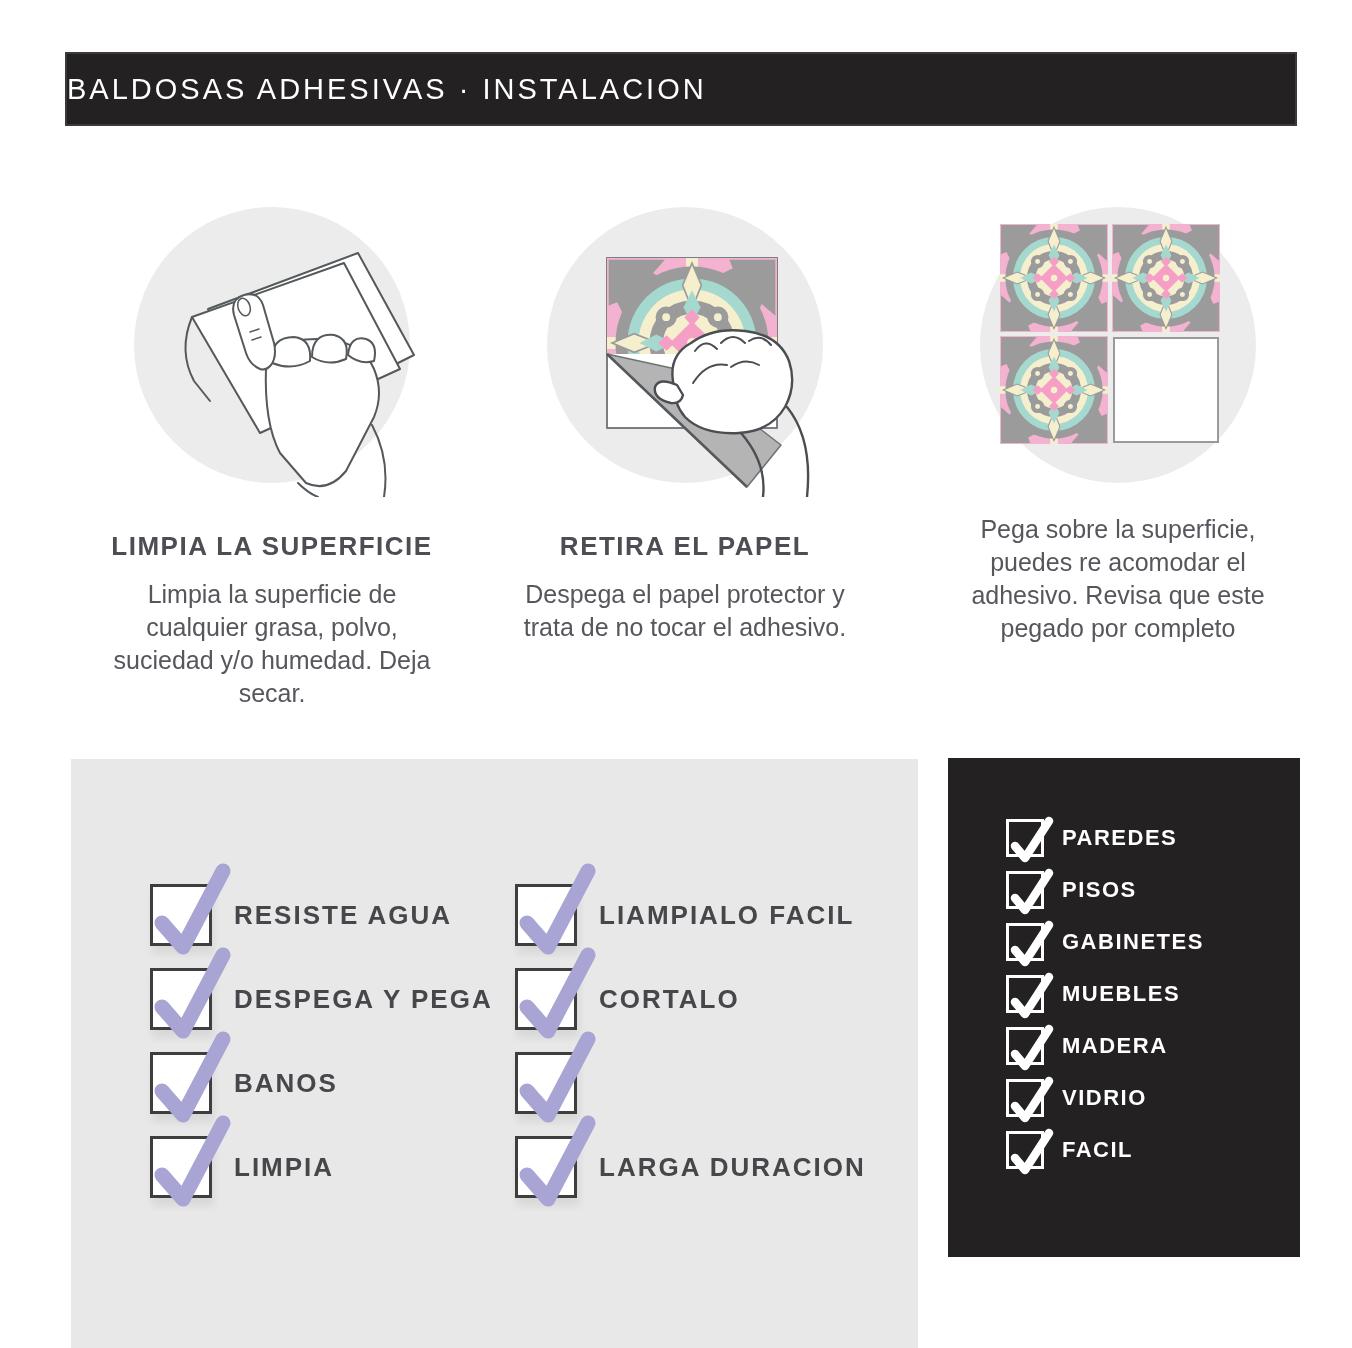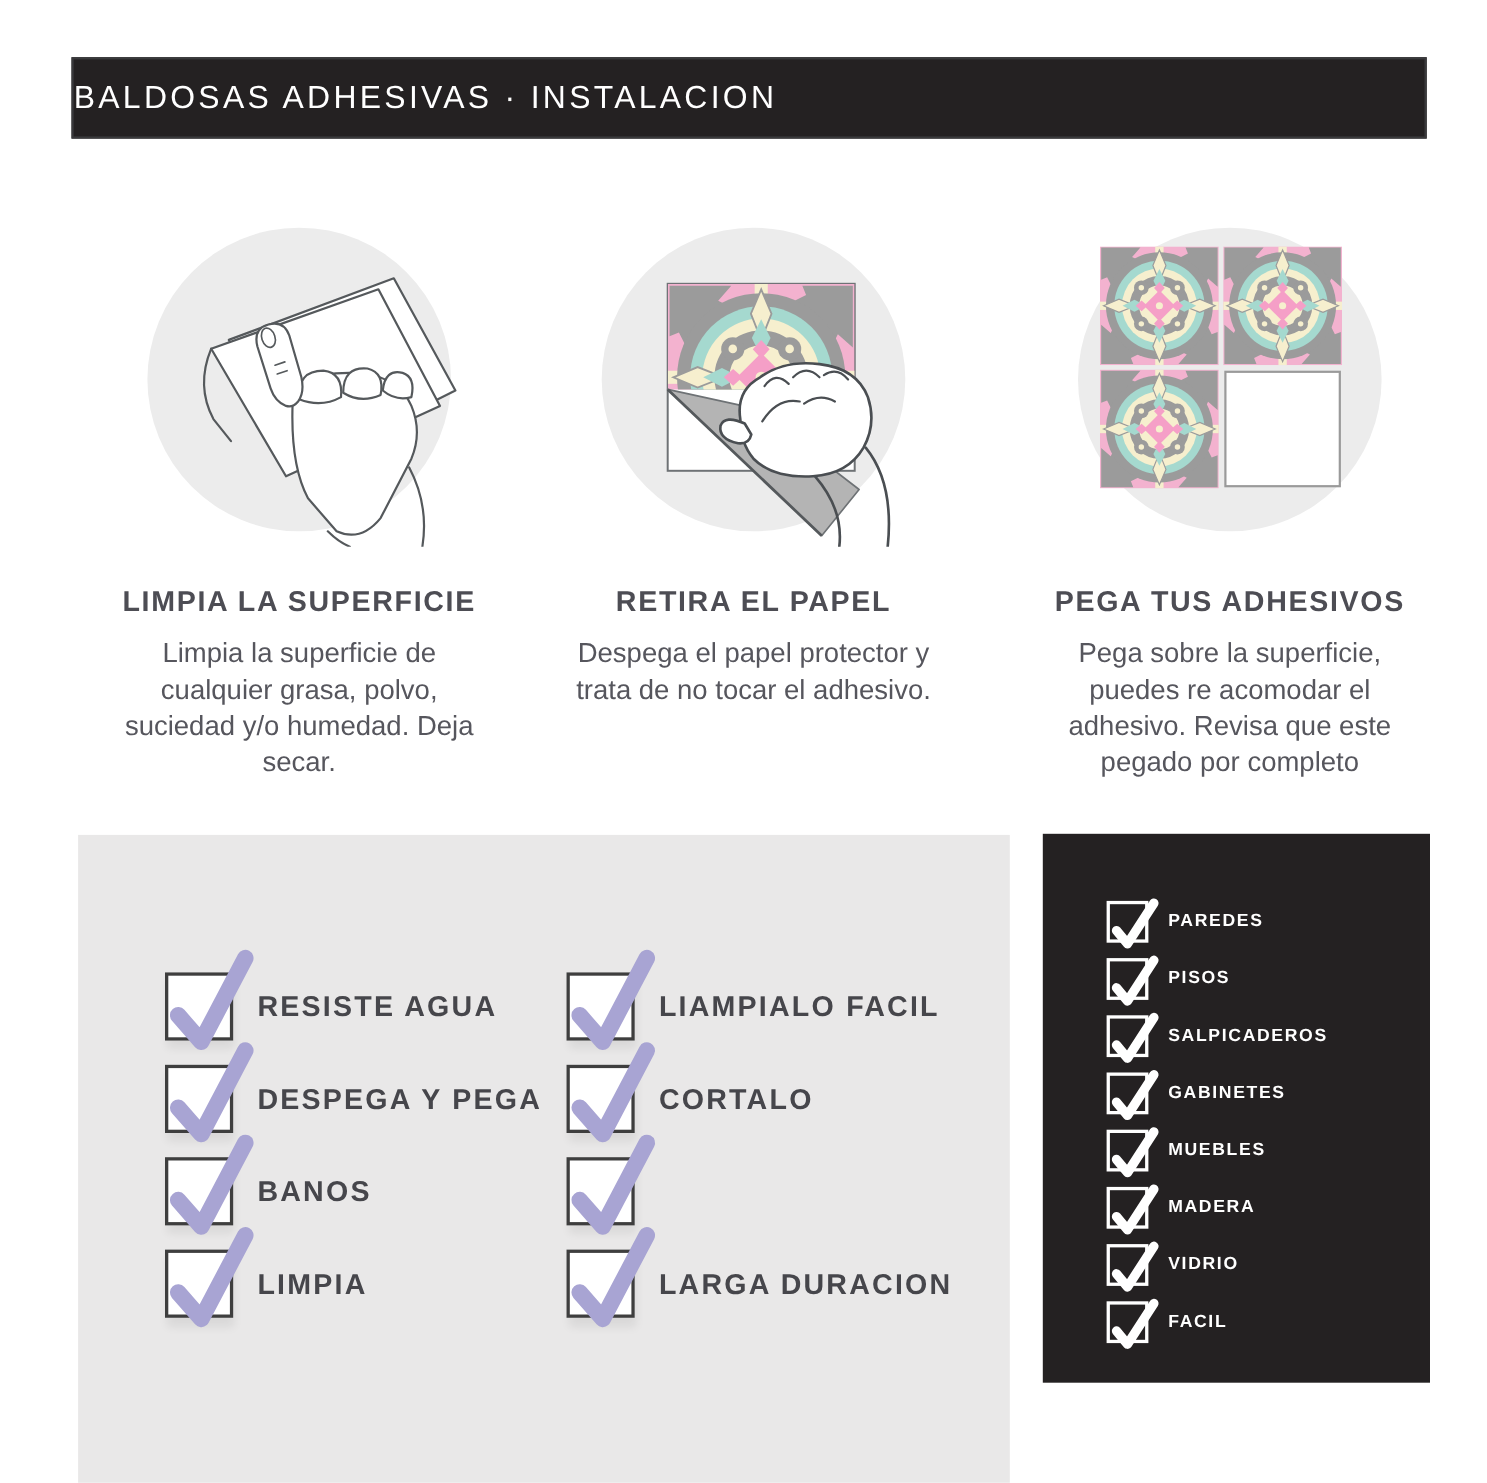--- a/index.html
+++ b/index.html
@@ -180,7 +180,6 @@
     </g>
     <rect x="146" y="153" width="104" height="104" fill="#ffffff" stroke="#9a9a9a" stroke-width="2"></rect>
   </svg>
-  <div class="step-title">PEGA TUS ADHESIVOS</div>
   <div class="step-desc w3">Pega sobre la superficie, puedes re acomodar el adhesivo. Revisa que este pegado por completo</div>
 </div>
 

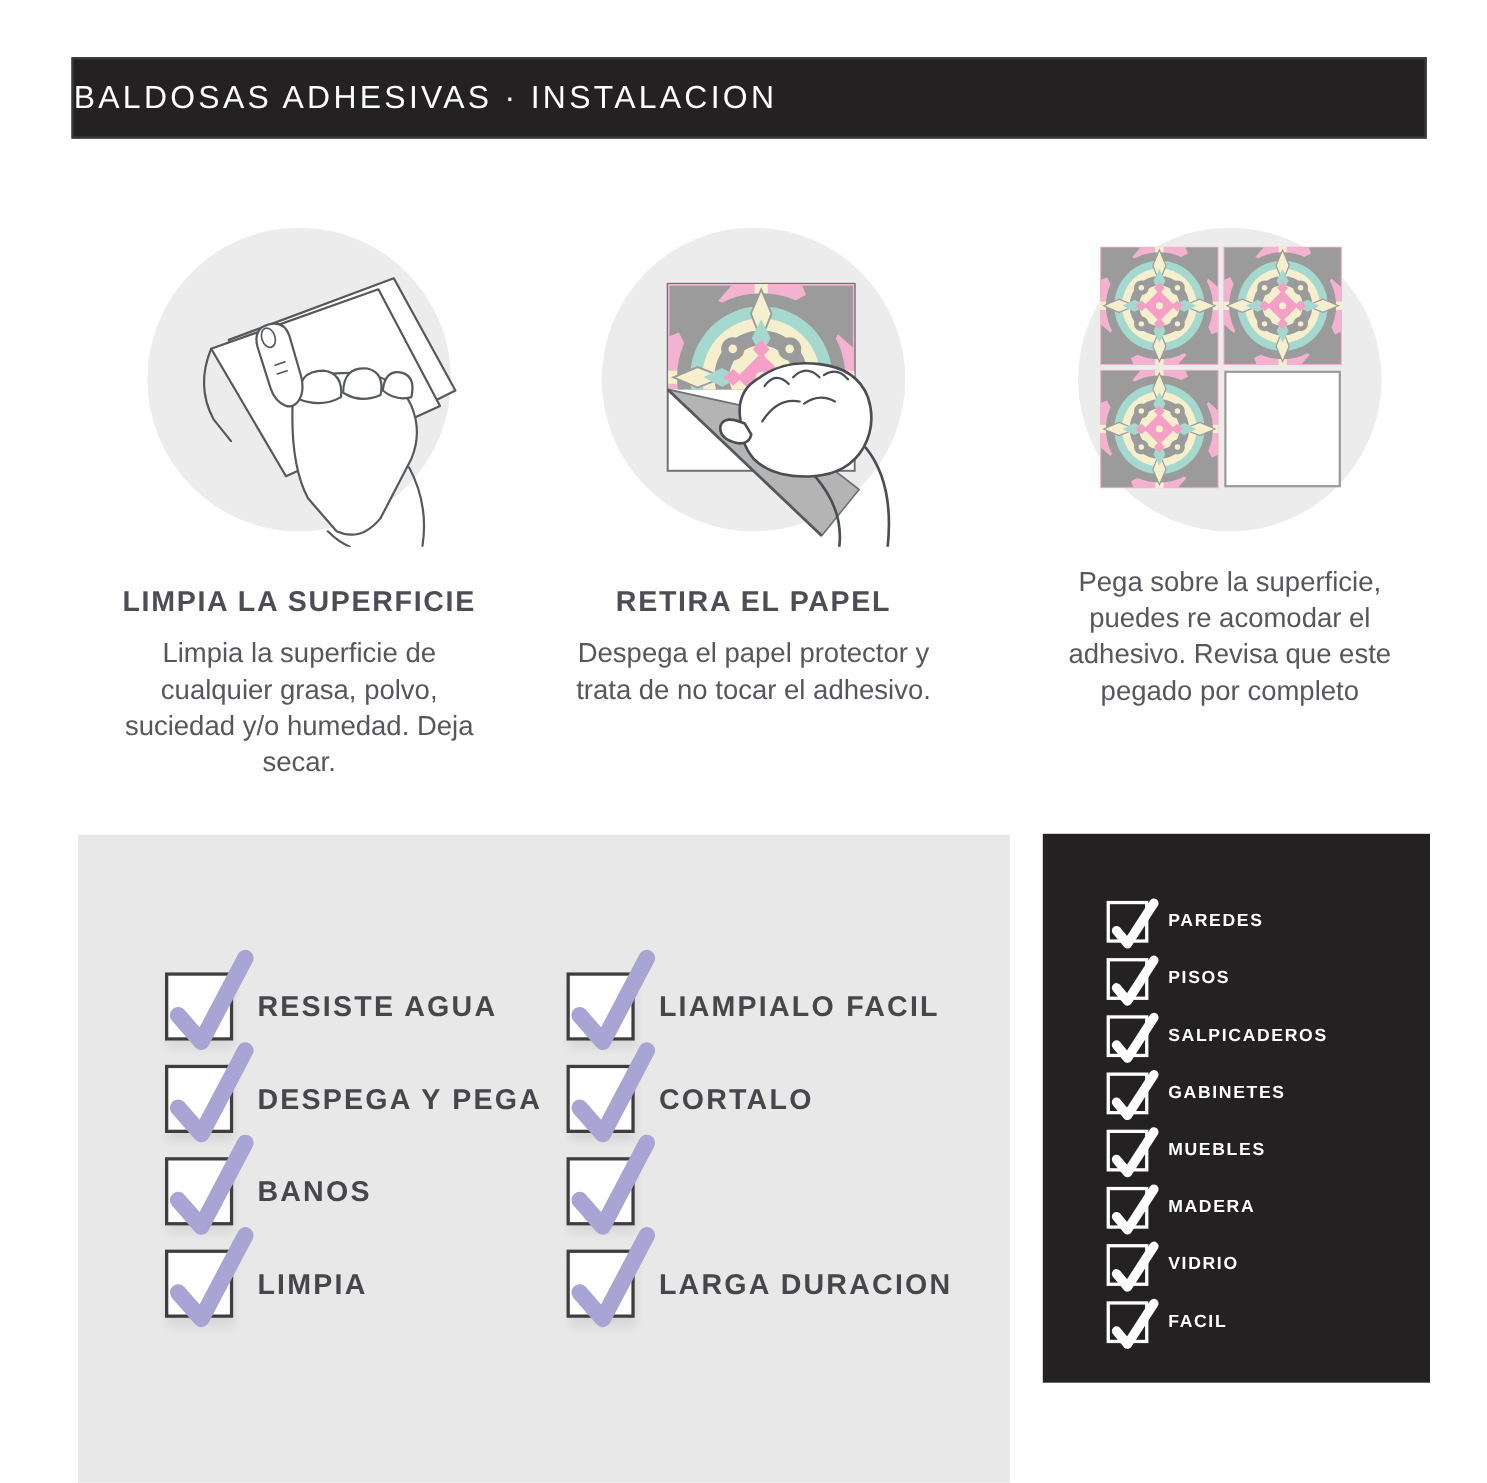--- a/index.html
+++ b/index.html
@@ -53,7 +53,7 @@
   .surface-row{display:flex;align-items:center;height:40px;margin-bottom:12px;}
   .scheckbox{width:38px;height:38px;box-sizing:border-box;border:3px solid #ffffff;position:relative;flex:none;}
   .scheckbox svg{position:absolute;left:-4px;top:-8px;width:52px;height:54px;overflow:visible;}
-  .surface-label{margin-left:18px;font-size:16px;font-weight:bold;color:#ffffff;letter-spacing:1.5px;white-space:nowrap;}
+  .surface-label{margin-left:18px;font-size:22px;font-weight:bold;color:#ffffff;letter-spacing:1.5px;white-space:nowrap;}
 
   
   .t-pink{fill:#f3b2cf;}

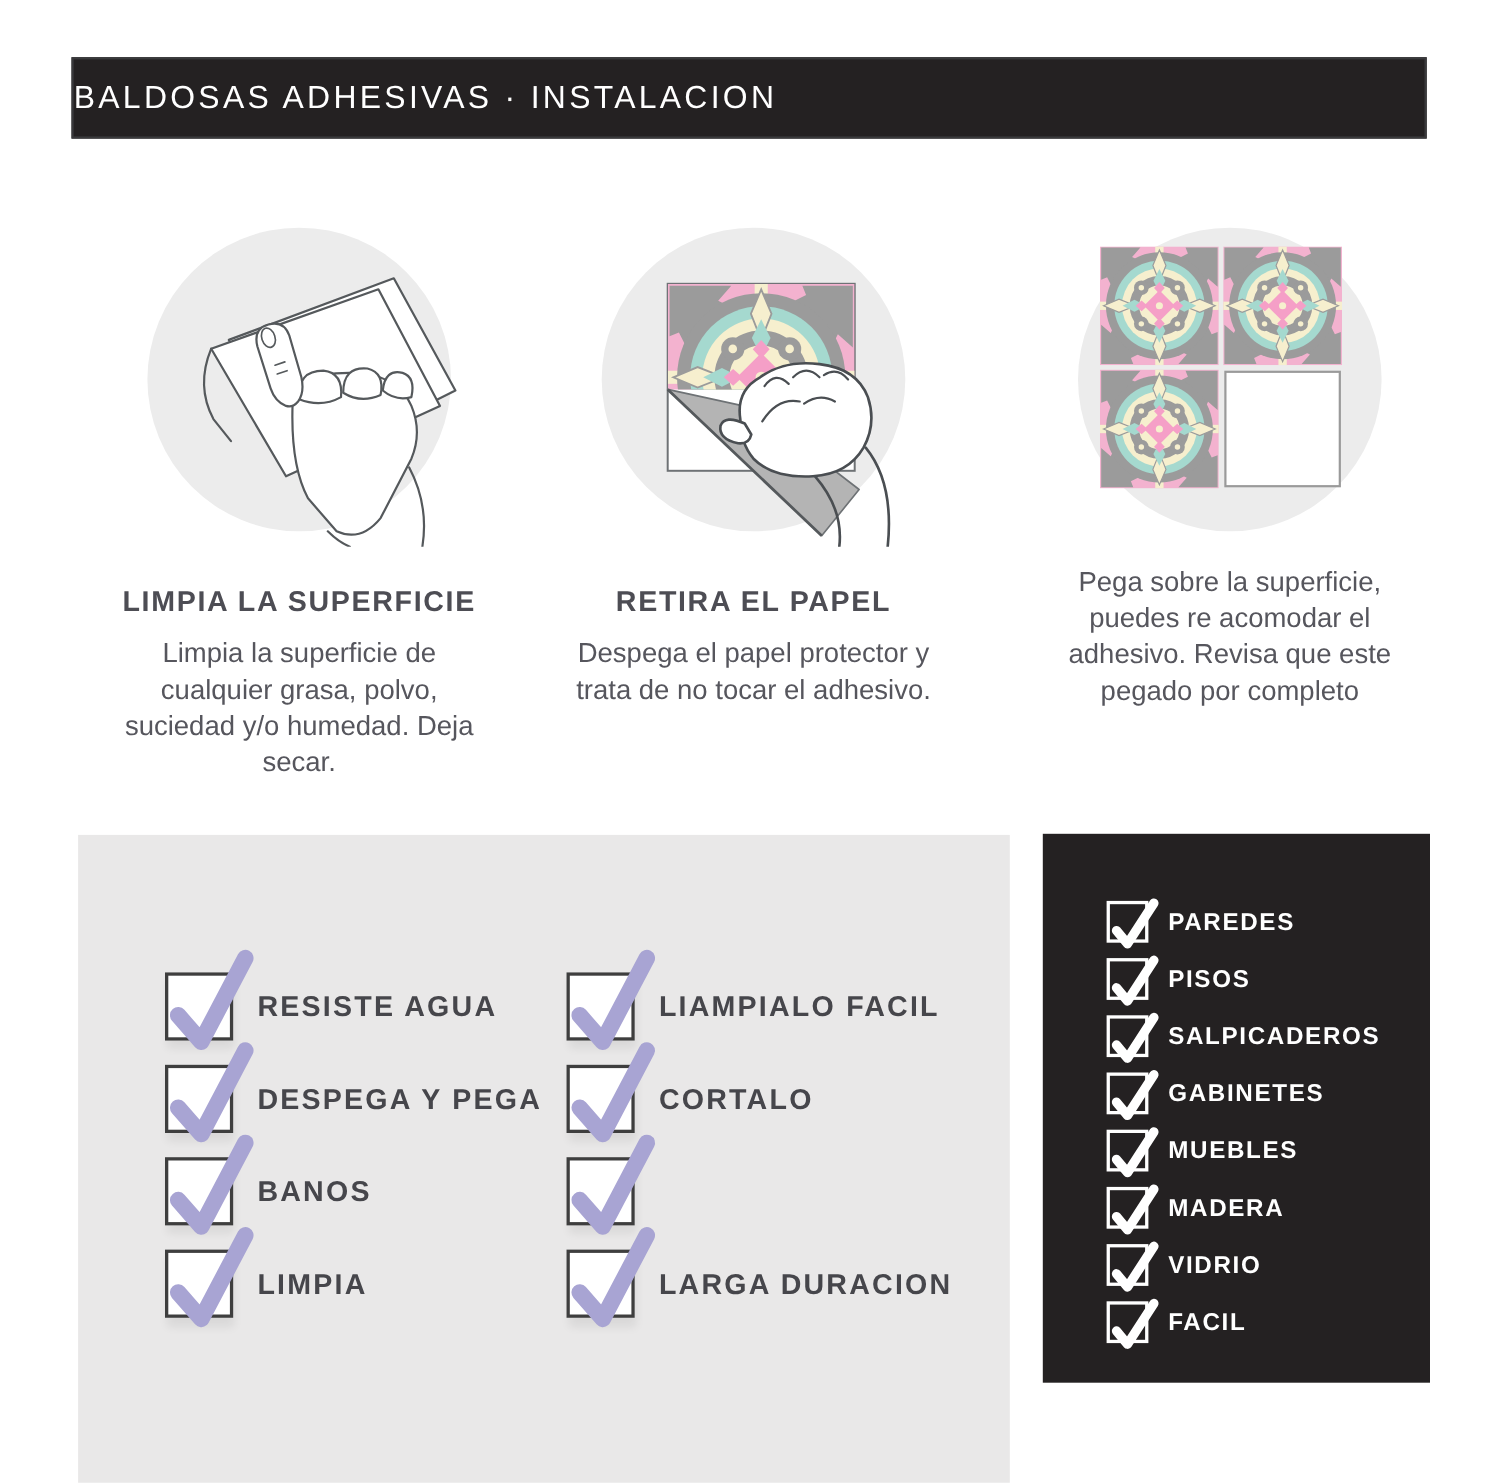--- a/index.html
+++ b/index.html
@@ -277,14 +277,6 @@
             <polyline points="10,32 20,44 44,7" fill="none" stroke="#ffffff" stroke-width="8.5" stroke-linecap="round" stroke-linejoin="round"></polyline>
           </svg>
         </span>
-      <span class="surface-label">SALPICADEROS</span>
-    </div>
-    <div class="surface-row">
-      <span class="scheckbox">
-          <svg viewBox="0 0 52 54">
-            <polyline points="10,32 20,44 44,7" fill="none" stroke="#ffffff" stroke-width="8.5" stroke-linecap="round" stroke-linejoin="round"></polyline>
-          </svg>
-        </span>
       <span class="surface-label">GABINETES</span>
     </div>
     <div class="surface-row">

